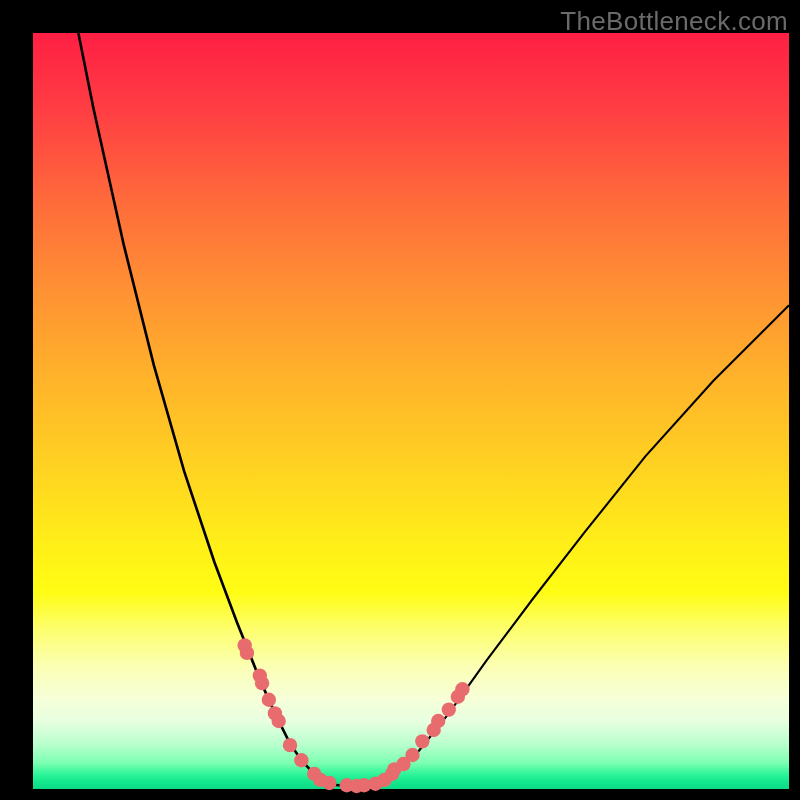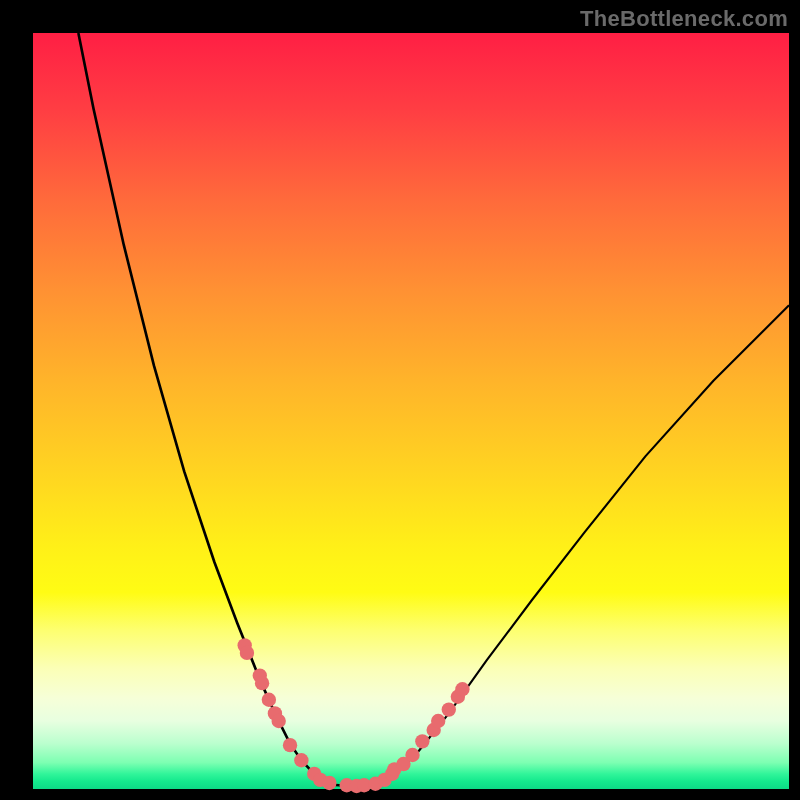--- a/index.html
+++ b/index.html
@@ -22,8 +22,8 @@
     top: 6px;
     right: 12px;
     color: #6a6a6a;
-    font-size: 22px;
-    font-weight: 700;
+    font-size: 26px;
+    font-weight: 400;
     letter-spacing: 0.3px;
     z-index: 5;
   }

